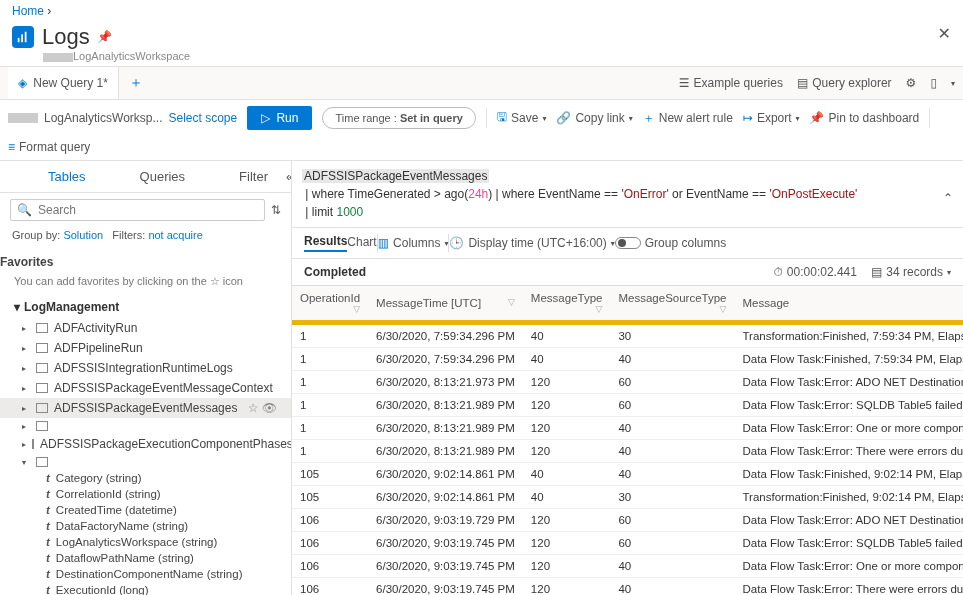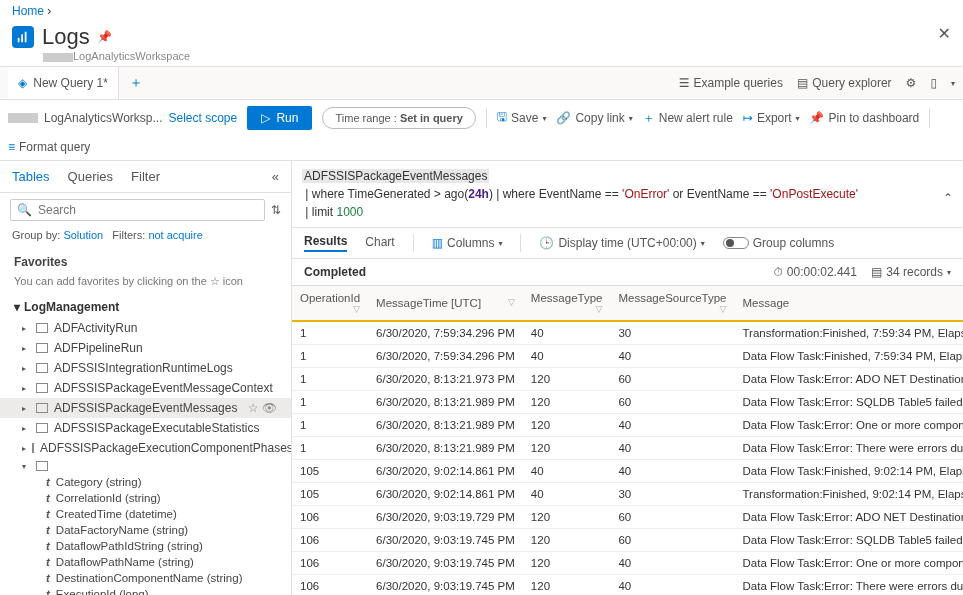--- a/index.html
+++ b/index.html
@@ -37,7 +37,7 @@
 .main-split { display: flex; height: 470px; }
 .left-pane { width: 292px; border-right: 1px solid #e1e1e1; display: flex; flex-direction: column; overflow: hidden; }
 .left-tabs { display: flex; gap: 18px; padding: 8px 12px; border-bottom: 1px solid #e1e1e1; font-size: 13px; }
-.left-tabs .lt { color: #555; cursor: pointer; }
+.left-tabs .lt { color: #555; cursor: pointer; margin-left: 36px; }
 .left-tabs .lt.active { color: #0078d4; }
 .collapse-ic { margin-left: auto; color: #555; }
 .search-row { padding: 6px 10px; display: flex; gap: 6px; }

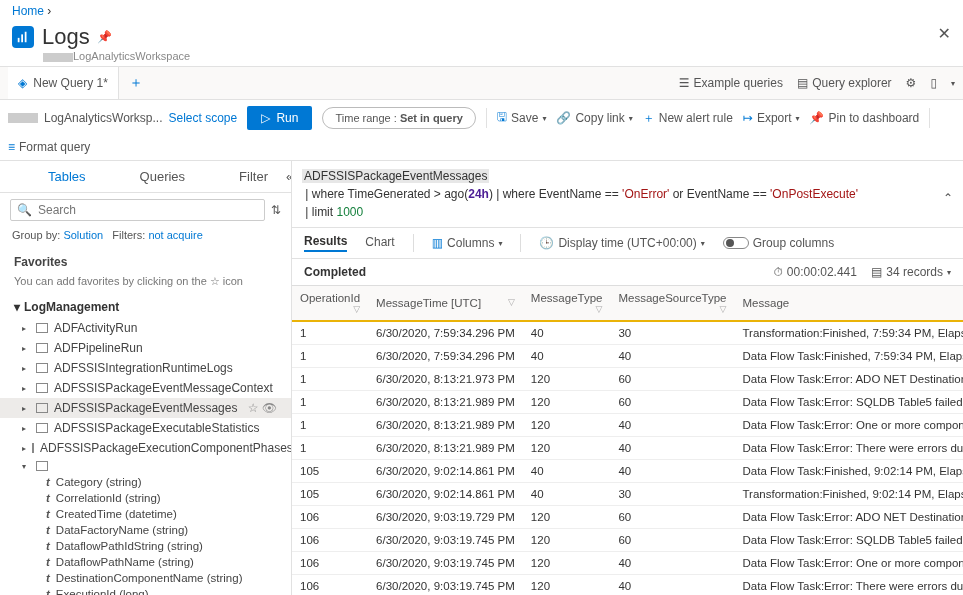--- a/index.html
+++ b/index.html
@@ -62,7 +62,7 @@
 .right-pane { flex: 1; display: flex; flex-direction: column; overflow: hidden; }
 .query-area { padding: 6px 10px; font-family: Consolas, monospace; font-size: 12px; border-bottom: 1px solid #e1e1e1; line-height: 1.5; position: relative; }
 .query-area .hl-table { background: #e7e7e7; padding: 0 2px; }
-.kw { color: #4c1d95; font-weight: bold; }
+.kw { color: #ec4899; }
 .str { color: #a31515; }
 .num { color: #15803d; }
 .expand-ic { position: absolute; right: 10px; top: 28px; color: #555; }

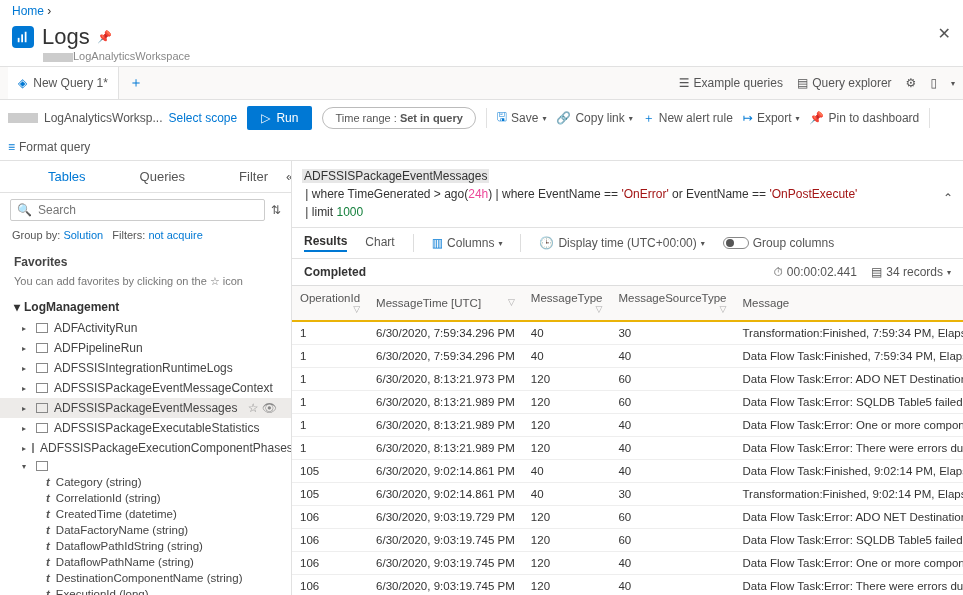--- a/index.html
+++ b/index.html
@@ -67,7 +67,7 @@
 .num { color: #15803d; }
 .expand-ic { position: absolute; right: 10px; top: 28px; color: #555; }
 
-.results-tabs { display: flex; align-items: center; gap: 18px; padding: 6px 12px; border-bottom: 1px solid #e1e1e1; font-size: 12px; }
+.results-tabs { display: flex; align-items: center; padding: 6px 12px; border-bottom: 1px solid #e1e1e1; font-size: 12px; }
 .results-tabs .rt { color: #555; padding-bottom: 2px; cursor: pointer; }
 .results-tabs .rt.active { color: #323130; border-bottom: 2px solid #0078d4; font-weight: 600; }
 .rt-sep { width: 1px; height: 18px; background: #ddd; }

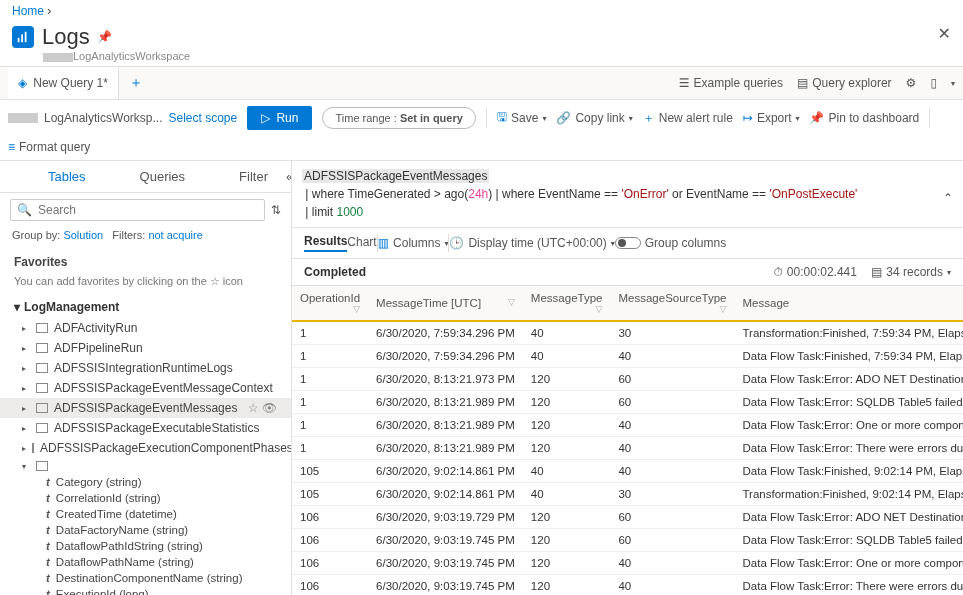--- a/index.html
+++ b/index.html
@@ -302,7 +302,7 @@
       <span class="rt-sep"></span>
       <span class="rt-btn">
           <span style="color:#0078d4">🕒</span>
-          <span>Display time (UTC+00:00)</span>
+          <span>Display time (UTC+16:00)</span>
           <span class="chev">▾</span>
         </span>
       <span class="rt-btn">

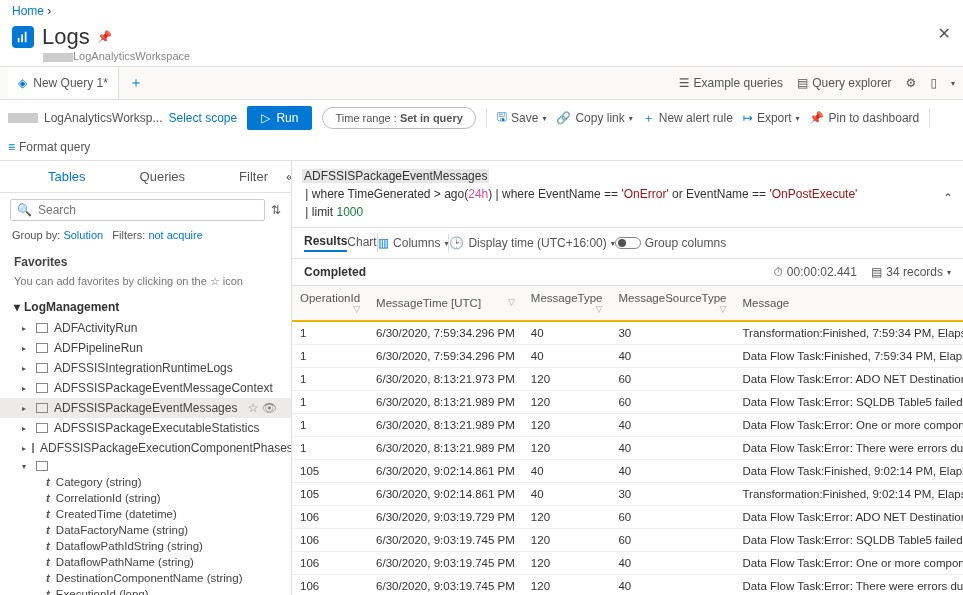--- a/index.html
+++ b/index.html
@@ -48,7 +48,7 @@
 .groupby .link { color: #0078d4; }
 
 .tree { overflow-y: auto; flex: 1; padding: 4px 0; }
-.tree-section { padding: 4px 14px; font-weight: 600; font-size: 12px; color: #444; }
+.tree-section { padding: 4px 0; font-weight: 600; font-size: 12px; color: #444; }
 .tree-hint { padding: 2px 14px 8px; font-size: 11px; color: #777; }
 .tree-group { padding: 4px 14px; font-weight: 600; font-size: 12px; display: flex; align-items: center; gap: 4px; }
 .tree-item { padding: 3px 14px 3px 22px; display: flex; align-items: center; gap: 6px; font-size: 12px; color: #444; cursor: pointer; }

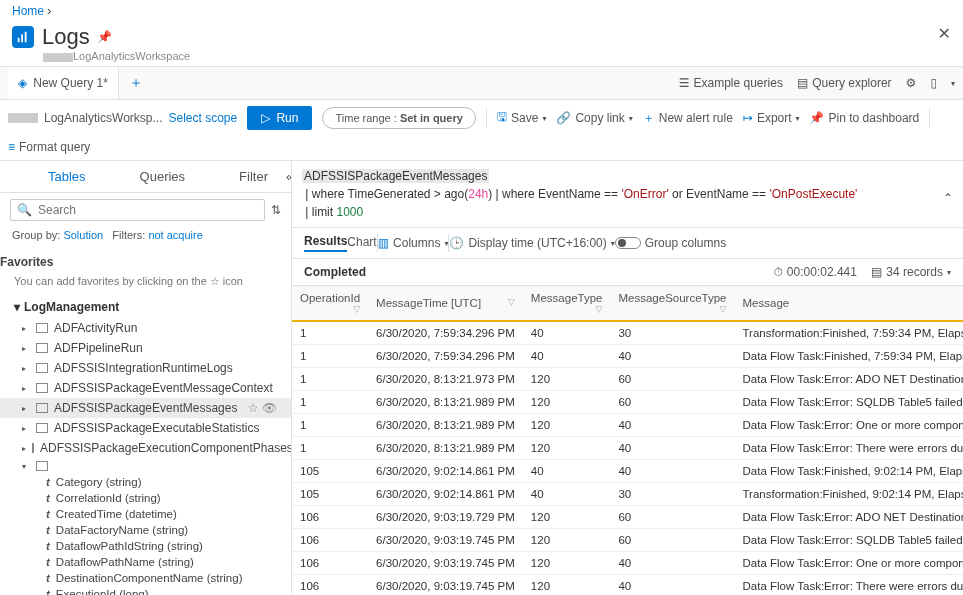--- a/index.html
+++ b/index.html
@@ -82,7 +82,7 @@
 
 .grid { flex: 1; overflow: auto; }
 .grid table { width: 100%; border-collapse: collapse; font-size: 11.5px; }
-.grid th { text-align: left; padding: 6px 8px; border-bottom: 2px solid #eab308; border-top: 1px solid #ddd; background: #faf9f8; font-weight: 400; color: #555; position: relative; }
+.grid th { text-align: left; padding: 6px 8px; border-bottom: 5px solid #eab308; border-top: 1px solid #ddd; background: #faf9f8; font-weight: 400; color: #555; position: relative; }
 .grid th .filt { float: right; color: #aaa; font-size: 9px; }
 .grid td { padding: 5px 8px; border-bottom: 1px solid #eee; white-space: nowrap; overflow: hidden; text-overflow: ellipsis; }
 .col-op { width: 80px; }

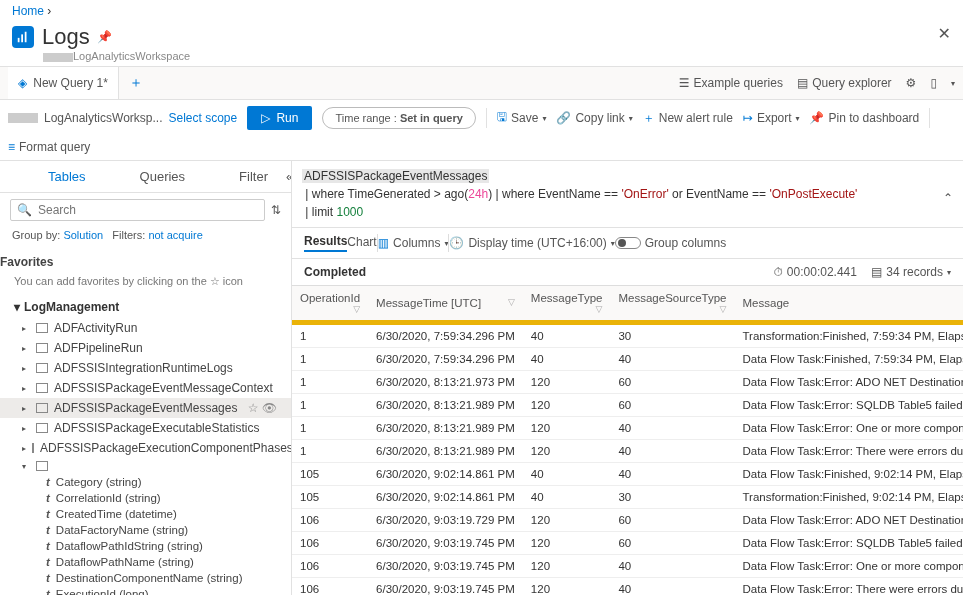--- a/index.html
+++ b/index.html
@@ -233,7 +233,6 @@
           <div class="tree-item">
             <span class="caret">▸</span>
             <span class="box"></span>
-            <span>ADFSSISPackageExecutableStatistics</span>
           </div>
           <div class="tree-item">
             <span class="caret">▸</span>

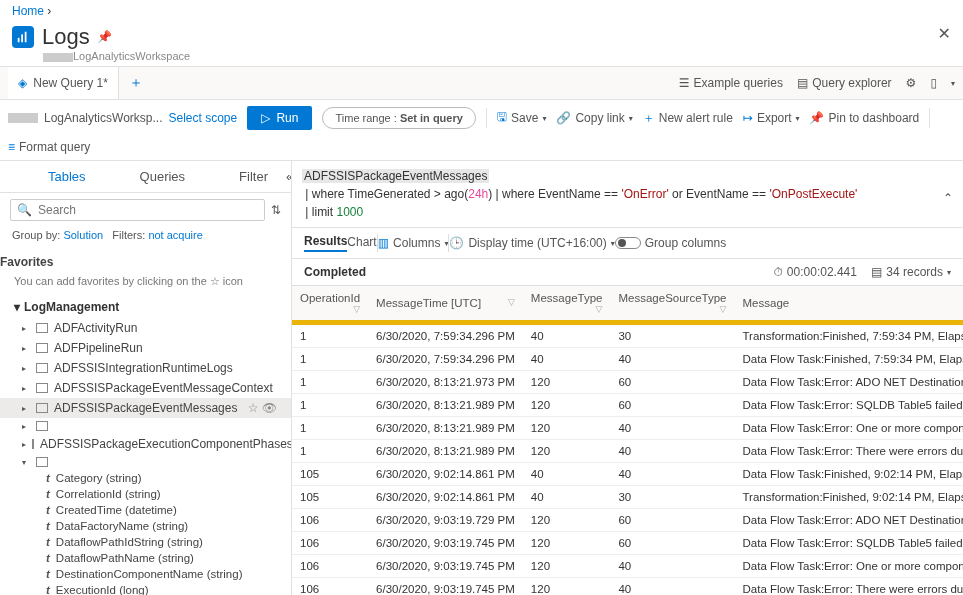--- a/index.html
+++ b/index.html
@@ -263,7 +263,7 @@
           </div>
           <div class="tree-field">
             <span class="t">t</span>
-            <span>DataflowPathIdString (string)</span>
+            <span>LogAnalyticsWorkspace (string)</span>
           </div>
           <div class="tree-field">
             <span class="t">t</span>

